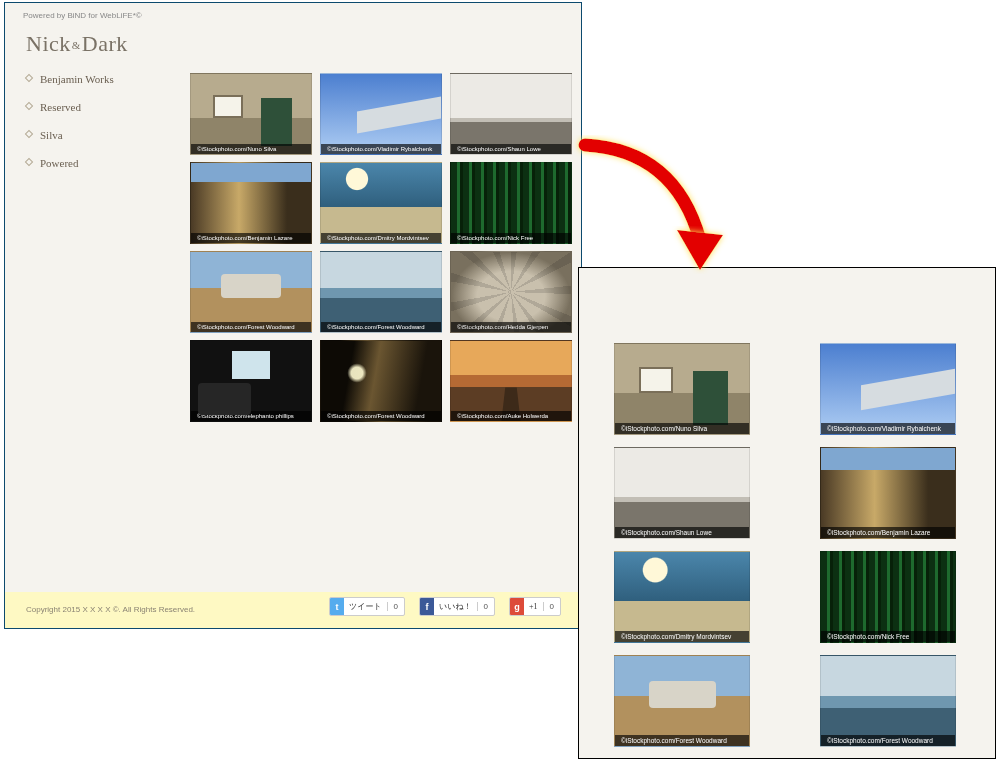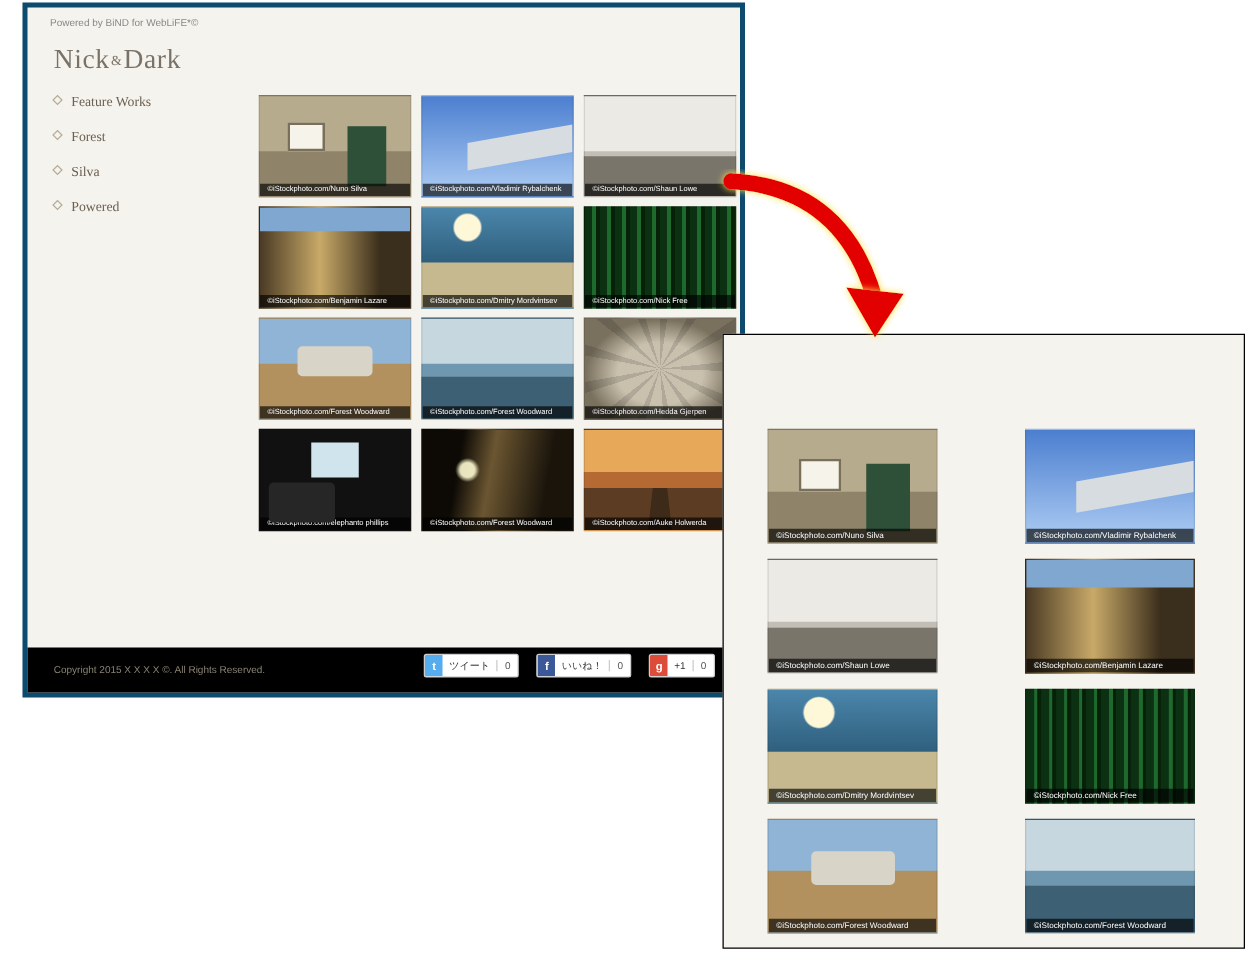--- a/index.html
+++ b/index.html
@@ -6,7 +6,7 @@
   body{width:1000px;height:763px;position:relative;overflow:hidden;}
 
   
-  .panelA{position:absolute;left:18px;top:2px;width:578px;height:556px;background:#f5f3ee;border:4px solid #0c4a6e;box-sizing:border-box;}
+  .panelA{position:absolute;left:4px;top:2px;width:578px;height:627px;background:#f5f3ee;border:1px solid #0c4a6e;box-sizing:border-box;}
   .powered{position:absolute;left:18px;top:8px;font-size:8px;color:#888;font-family:Arial,sans-serif;}
   .logo{position:absolute;left:21px;top:28px;font-size:22px;color:#7a7266;letter-spacing:.5px;}
   .logo .amp{font-size:11px;vertical-align:2px;padding:0 1px;}

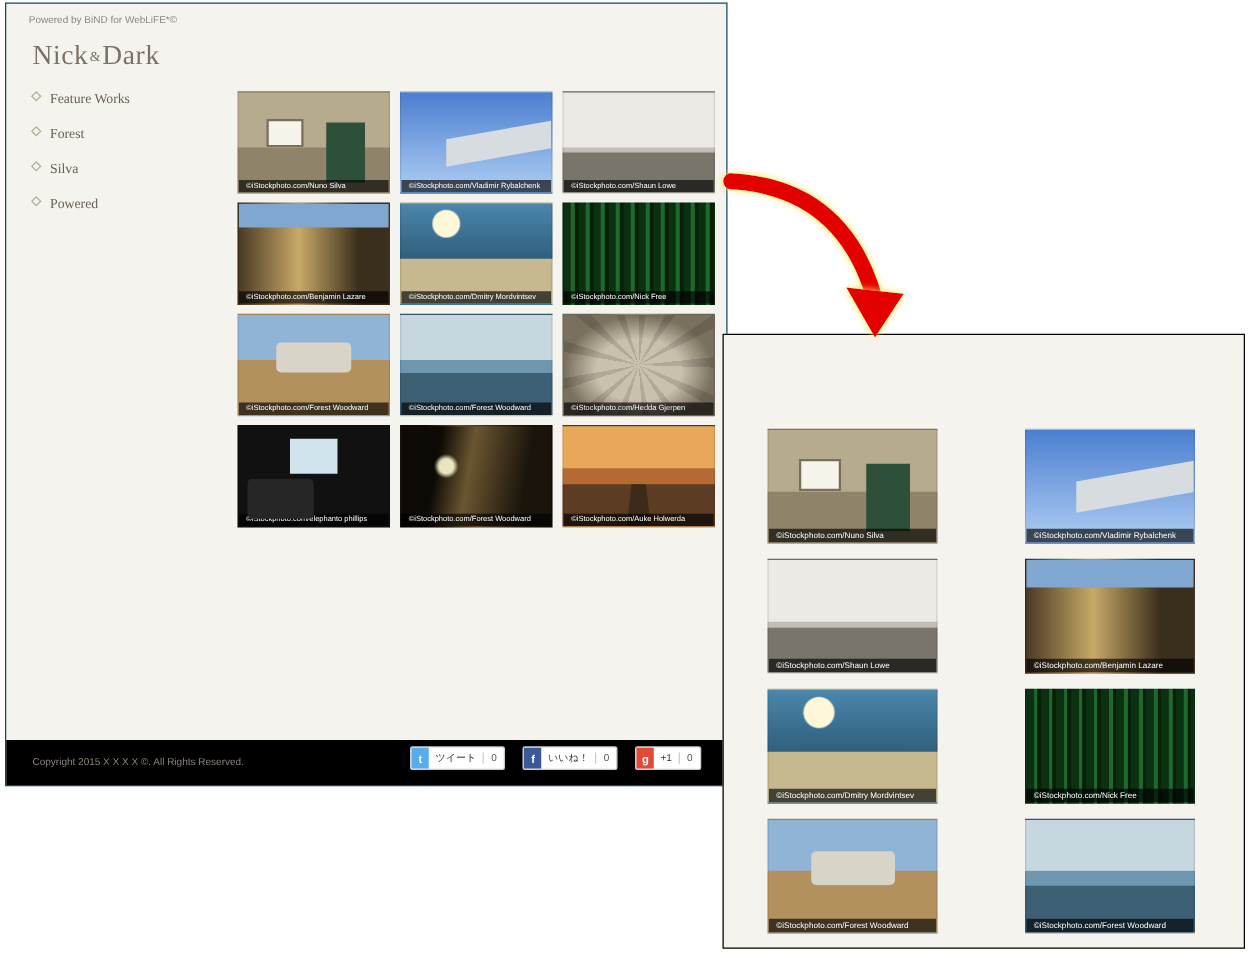--- a/index.html
+++ b/index.html
@@ -72,7 +72,7 @@
   </div>
 
   <div class="nav">
-    <div class="item"><span class="diamond"></span><span>Feature Works</span></div>
+    <div class="item"><span class="diamond"></span><span>Benjamin Works</span></div>
     <div class="item"><span class="diamond"></span><span>Forest</span></div>
     <div class="item"><span class="diamond"></span><span>Silva</span></div>
     <div class="item"><span class="diamond"></span><span>Powered</span></div>

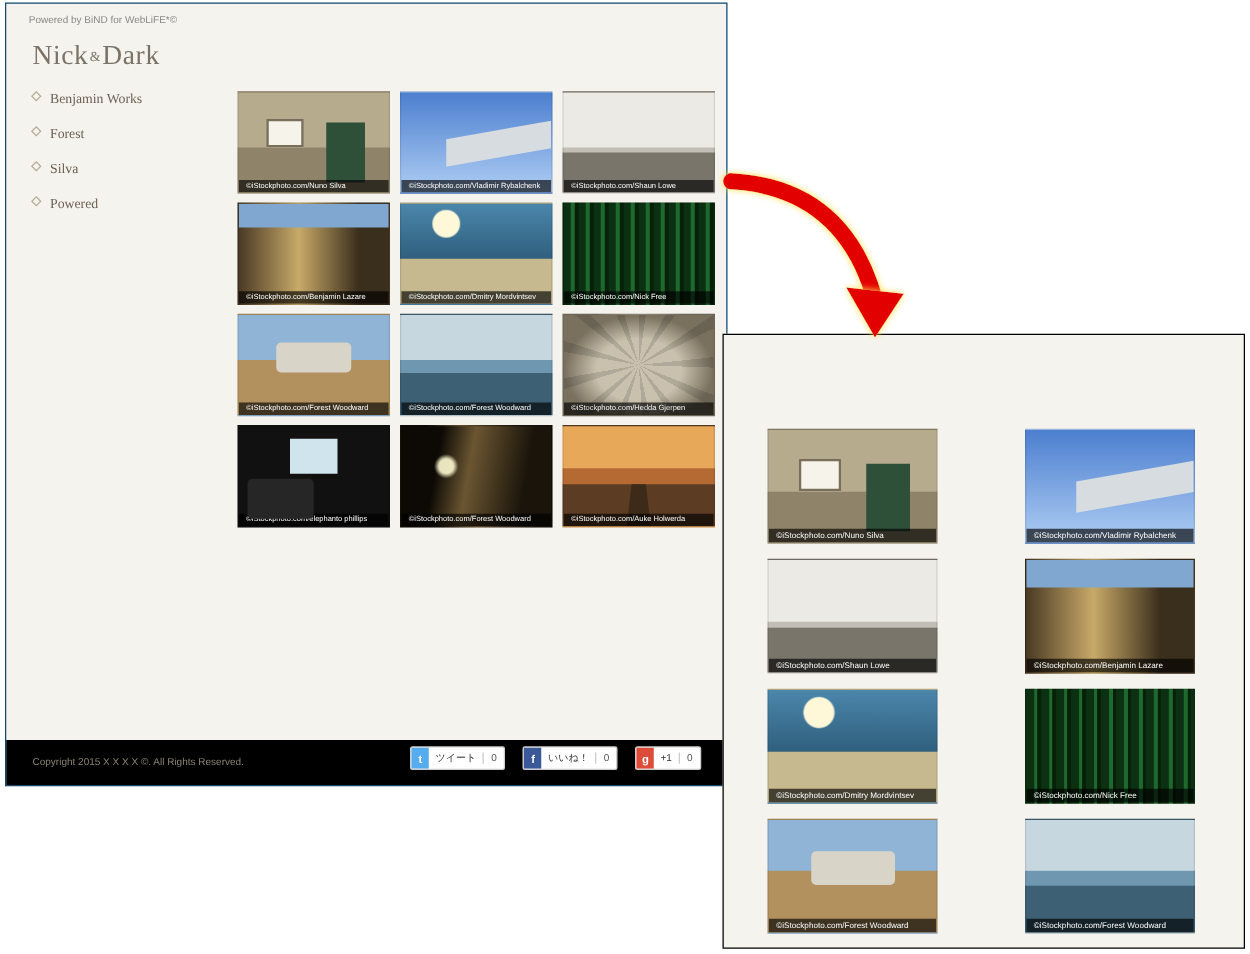--- a/index.html
+++ b/index.html
@@ -73,7 +73,7 @@
 
   <div class="nav">
     <div class="item"><span class="diamond"></span><span>Benjamin Works</span></div>
-    <div class="item"><span class="diamond"></span><span>Forest</span></div>
+    <div class="item"><span class="diamond"></span><span>Reserved</span></div>
     <div class="item"><span class="diamond"></span><span>Silva</span></div>
     <div class="item"><span class="diamond"></span><span>Powered</span></div>
   </div>

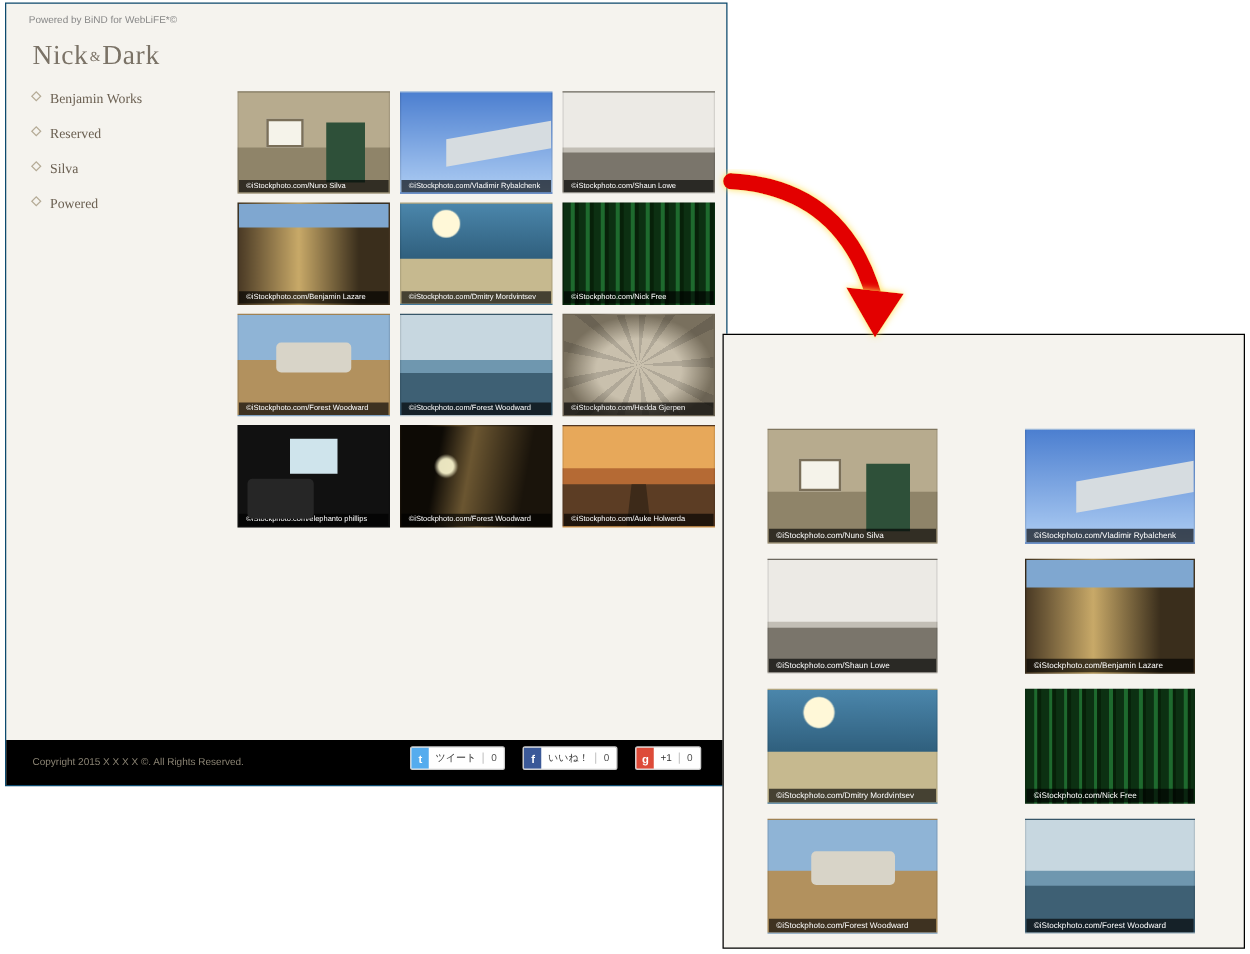--- a/index.html
+++ b/index.html
@@ -18,7 +18,7 @@
   .thumb{position:relative;border:1px solid rgba(0,0,0,.1);box-sizing:border-box;overflow:hidden;background:#ccc;}
   .cap{position:absolute;left:0;right:0;bottom:0;background:rgba(0,0,0,.65);color:#fff;font-family:Arial,sans-serif;font-size:6px;padding:2px 0 2px 6px;white-space:nowrap;overflow:hidden;}
 
-  .footer{position:absolute;left:0;right:0;bottom:0;height:36px;background:#000000;}
+  .footer{position:absolute;left:0;right:0;bottom:0;height:36px;background:#fef9c3;}
   .copy{position:absolute;left:21px;bottom:14px;font-size:8px;color:#8a8373;font-family:Arial,sans-serif;}
   .social{position:absolute;right:20px;bottom:12px;display:flex;gap:14px;font-family:Arial,sans-serif;}
   .sbtn{display:flex;align-items:center;height:17px;border:1px solid #ccc;border-radius:2px;background:#fff;font-size:8px;overflow:hidden;}

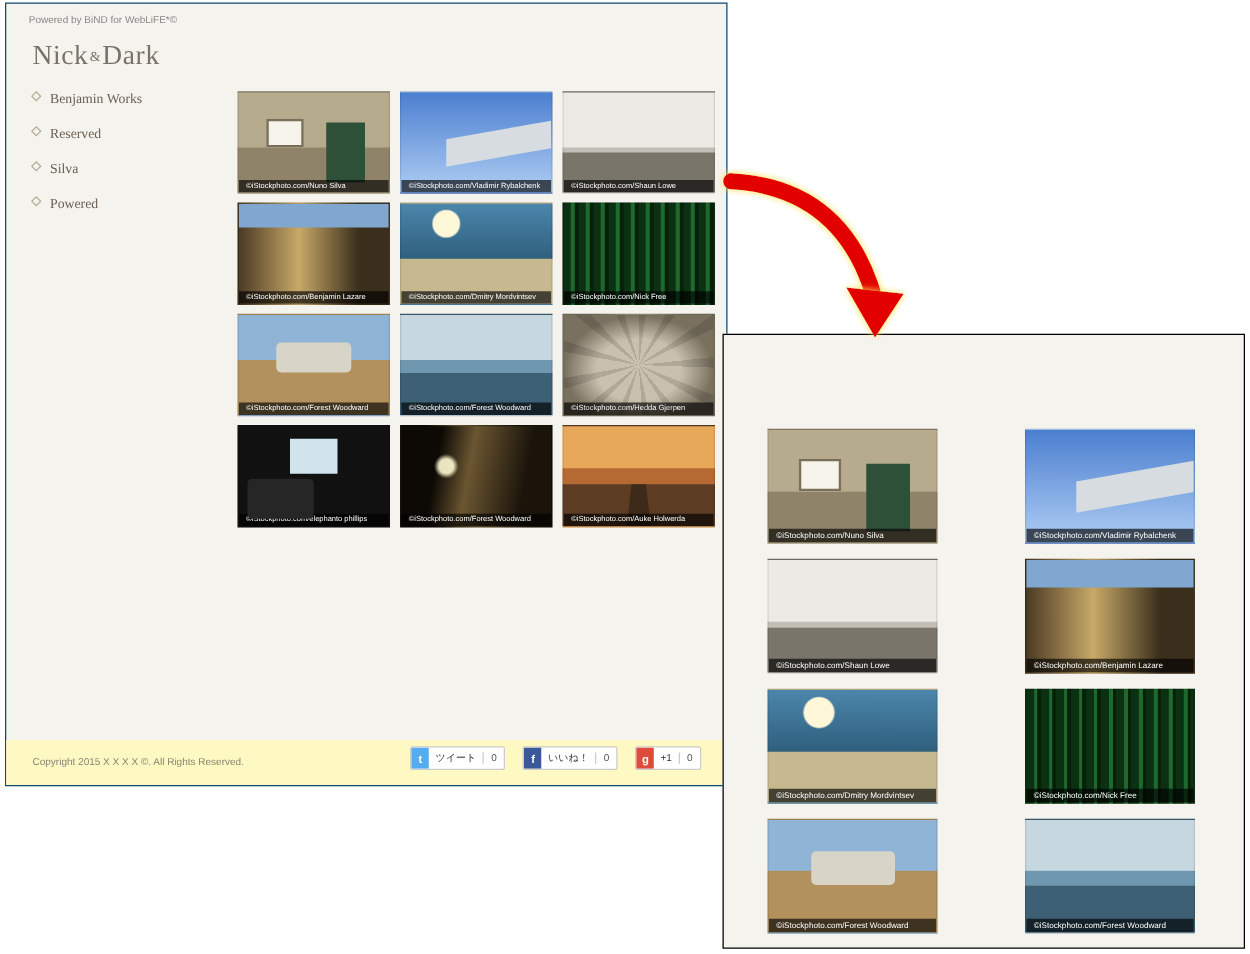--- a/index.html
+++ b/index.html
@@ -23,7 +23,7 @@
   .social{position:absolute;right:20px;bottom:12px;display:flex;gap:14px;font-family:Arial,sans-serif;}
   .sbtn{display:flex;align-items:center;height:17px;border:1px solid #ccc;border-radius:2px;background:#fff;font-size:8px;overflow:hidden;}
   .sbtn .ico{display:flex;align-items:center;justify-content:center;width:14px;height:100%;color:#fff;font-weight:bold;font-size:9px;}
-  .sbtn .lbl{padding:0 5px;color:#333;}
+  .sbtn .lbl{padding:0 5px;color:#333;font-family:Liberation Serif, serif;}
   .sbtn .cnt{border-left:1px solid #ccc;padding:0 6px;color:#555;}
   .tw .ico{background:#55acee;}
   .fb .ico{background:#3b5998;}

